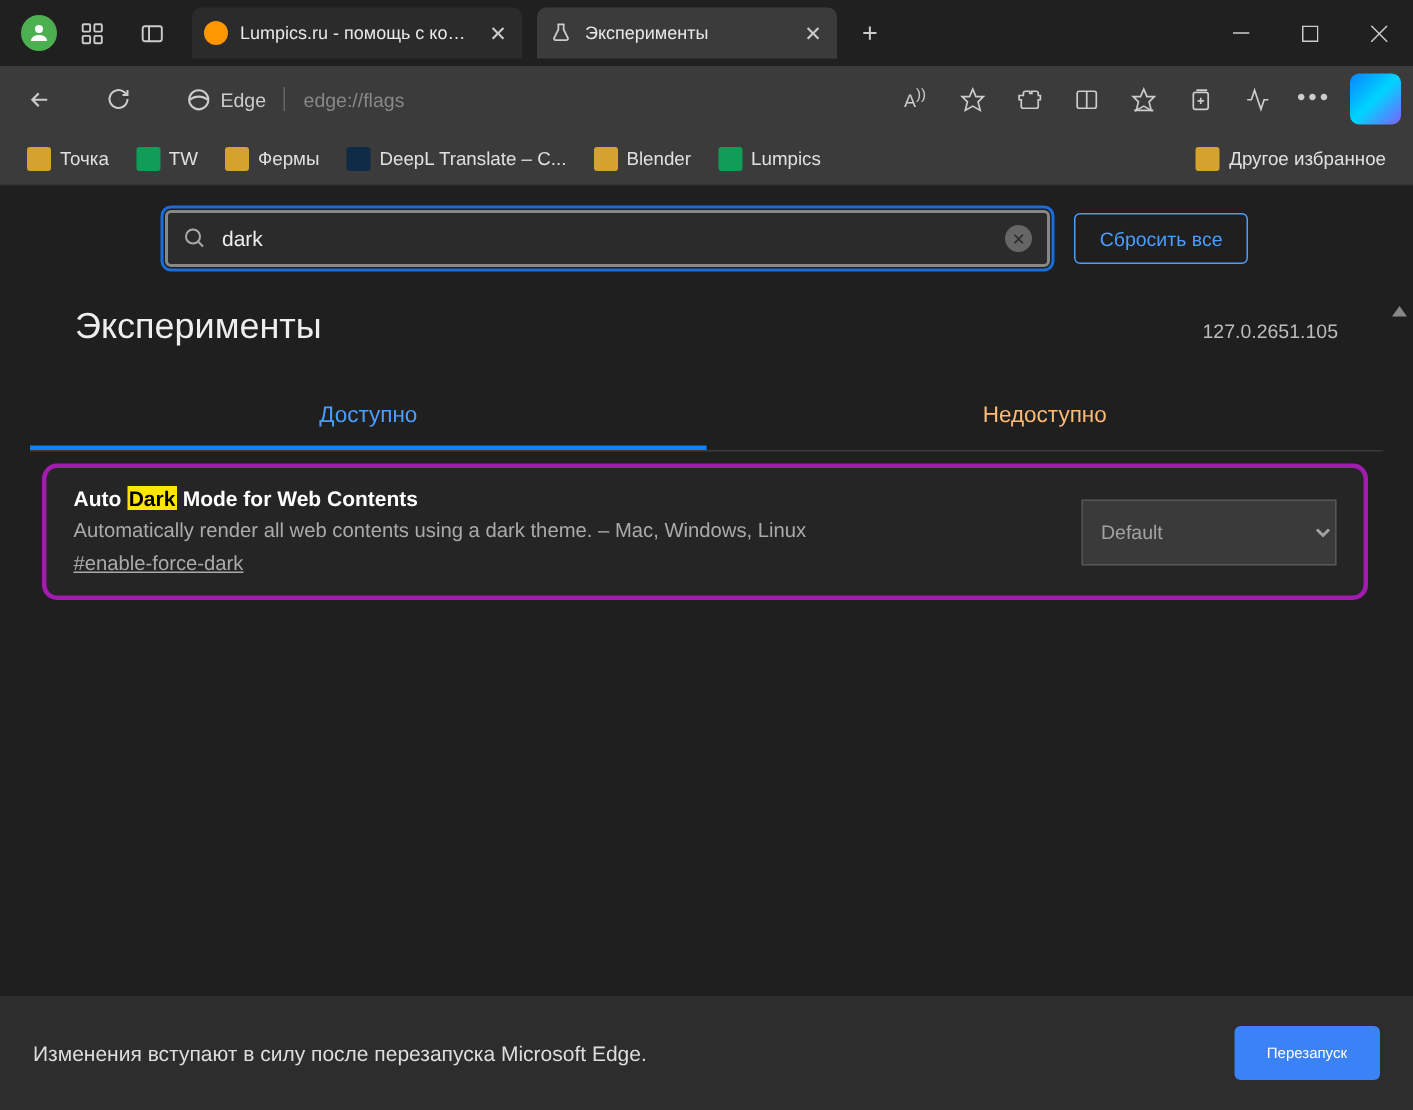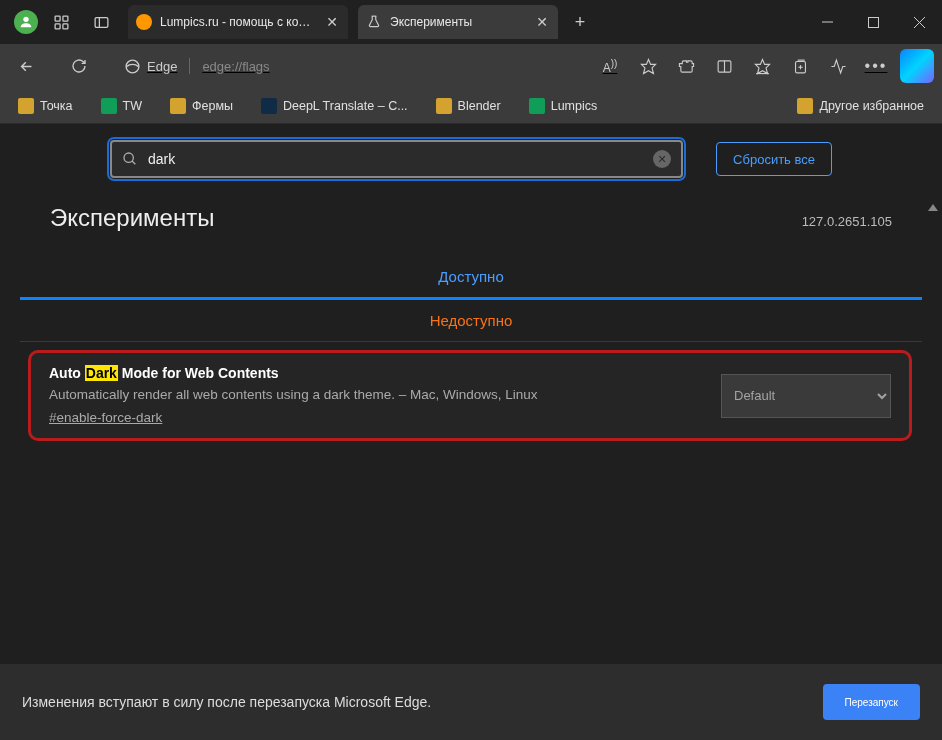--- a/index.html
+++ b/index.html
@@ -21,7 +21,7 @@
 .win-btn { width: 46px; height: 40px; display: flex; align-items: center; justify-content: center; color: #ccc; }
 
 
-.toolbar { height: 44px; background: #3b3b3b; display: flex; align-items: center; padding: 0 8px; gap: 17px; text-decoration: underline; }
+.toolbar { height: 44px; background: #3b3b3b; display: flex; align-items: center; padding: 0 8px; gap: 17px; }
 .tool-btn { width: 36px; height: 34px; display: flex; align-items: center; justify-content: center; color: #ccc; border-radius: 4px; }
 .url-area { display: flex; align-items: center; gap: 6px; padding: 0 10px; flex: 0 1 auto;}
 .edge-label { color: #ccc; font-size: 13px; }

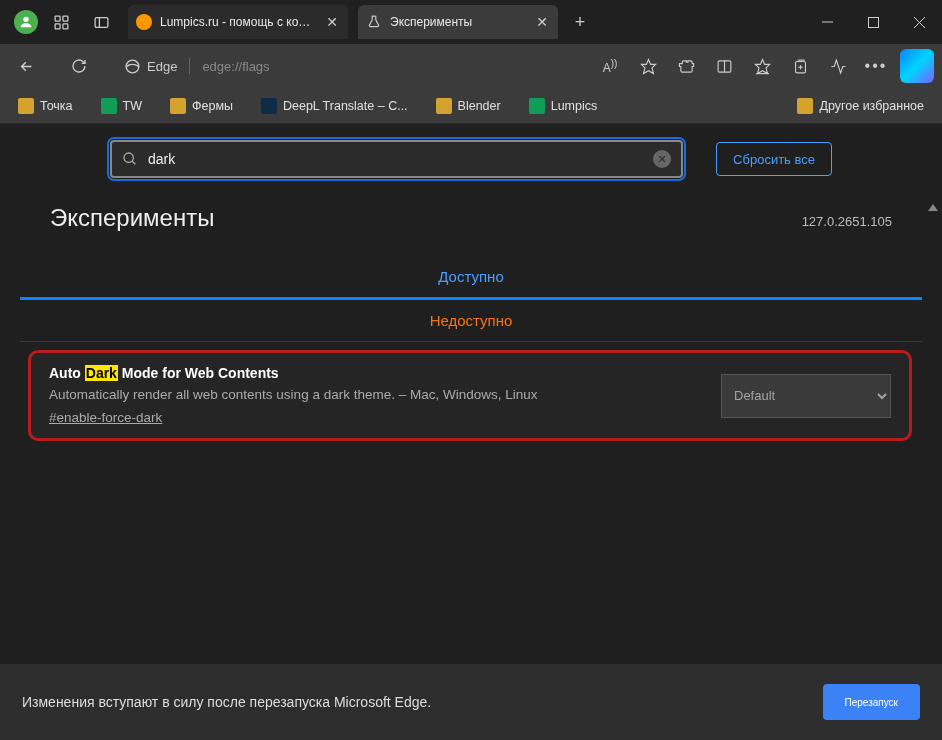--- a/index.html
+++ b/index.html
@@ -31,7 +31,7 @@
 .copilot { width: 34px; height: 34px; background: linear-gradient(135deg,#0a84ff,#00d4ff,#7b61ff); border-radius: 6px; margin-left:4px; display:flex; align-items:center; justify-content:center;}
 
 
-.bookmarks { height: 36px; background: #3b3b3b; border-bottom:1px solid #2a2a2a; display: flex; align-items: center; padding: 0 10px; gap: 12px; }
+.bookmarks { height: 36px; background: #3b3b3b; border-bottom:1px solid #2a2a2a; display: flex; align-items: center; padding: 0 10px; gap: 2px; }
 .bm { display: flex; align-items: center; gap: 6px; padding: 4px 8px; color: #e0e0e0; font-size: 12.5px; border-radius: 4px; white-space:nowrap;}
 .bm-icon { width: 16px; height: 16px; background: #d4a32f; border-radius: 2px; flex-shrink: 0; }
 .bm-icon.green { background: #0f9d58; }

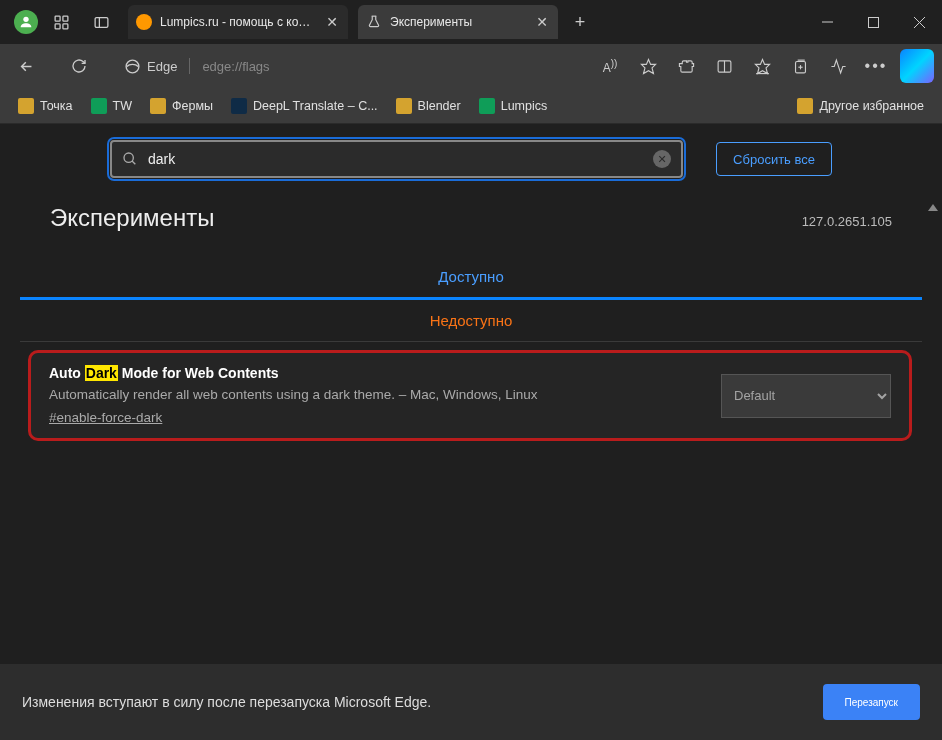--- a/index.html
+++ b/index.html
@@ -45,7 +45,7 @@
 .search-box { flex: 1; height: 38px; background: #2b2b2b; border: 2px solid #888; border-radius: 4px; display: flex; align-items: center; padding: 0 10px; gap: 10px; outline:2px solid #1a6cd8; outline-offset:1px;}
 .search-box input { flex: 1; background: transparent; border: none; color: #eee; font-size: 14px; outline: none; }
 .search-clear { width: 18px; height: 18px; border-radius: 50%; background: #666; color: #2b2b2b; display: flex; align-items: center; justify-content: center; font-size: 11px; }
-.reset-btn { height: 34px; padding: 0 16px; border: 1px solid #4a9eff; background: transparent; color: #4a9eff; border-radius: 4px; font-size: 13px; margin-left: 17px; }
+.reset-btn { height: 34px; padding: 0 16px; border: 1px solid #4a9eff; background: transparent; color: #4a9eff; border-radius: 4px; font-size: 13px; }
 
 .page-title-row { display:flex; align-items:baseline; padding: 10px 30px 0 30px;}
 .page-title { color: #eee; font-size: 24px; font-weight: 400; flex:1;}

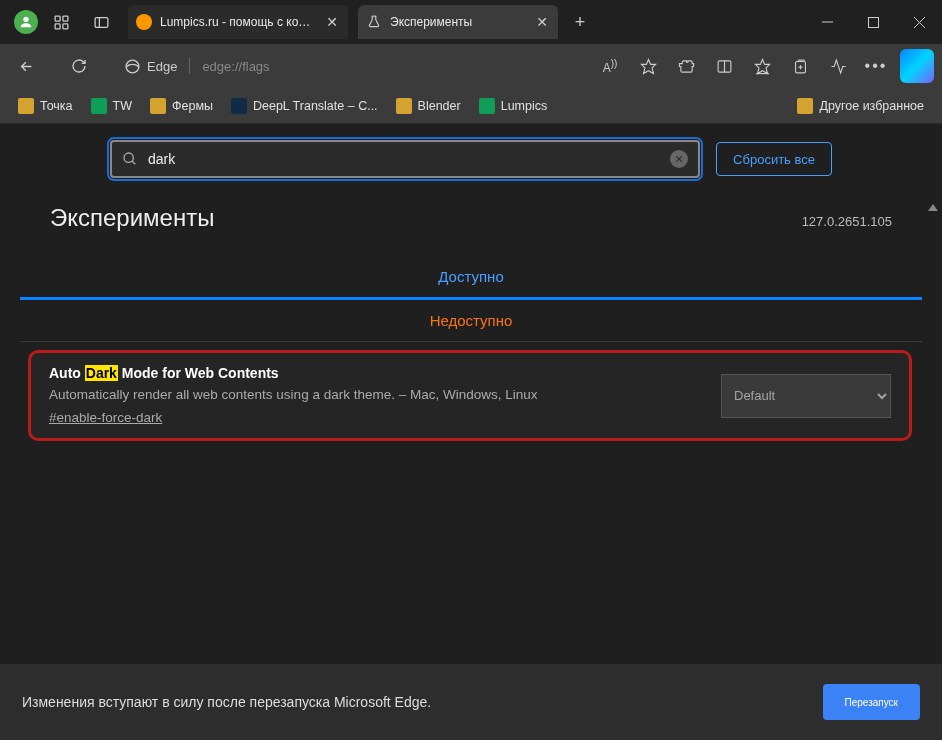--- a/index.html
+++ b/index.html
@@ -51,7 +51,7 @@
 .page-title { color: #eee; font-size: 24px; font-weight: 400; flex:1;}
 .version { color: #bbb; font-size: 13px; }
 
-.tabs { display: flex; margin-top: 24px; border-bottom: 1px solid #3a3a3a; flex-direction: column; }
+.tabs { display: flex; margin-top: 24px; border-bottom: 1px solid #3a3a3a; }
 .tab-item { flex: 1; text-align: center; padding: 12px 0; color: #f97316; font-size: 15px; }
 .tab-item.active { color: #4a9eff; border-bottom: 3px solid #0a84ff; }
 

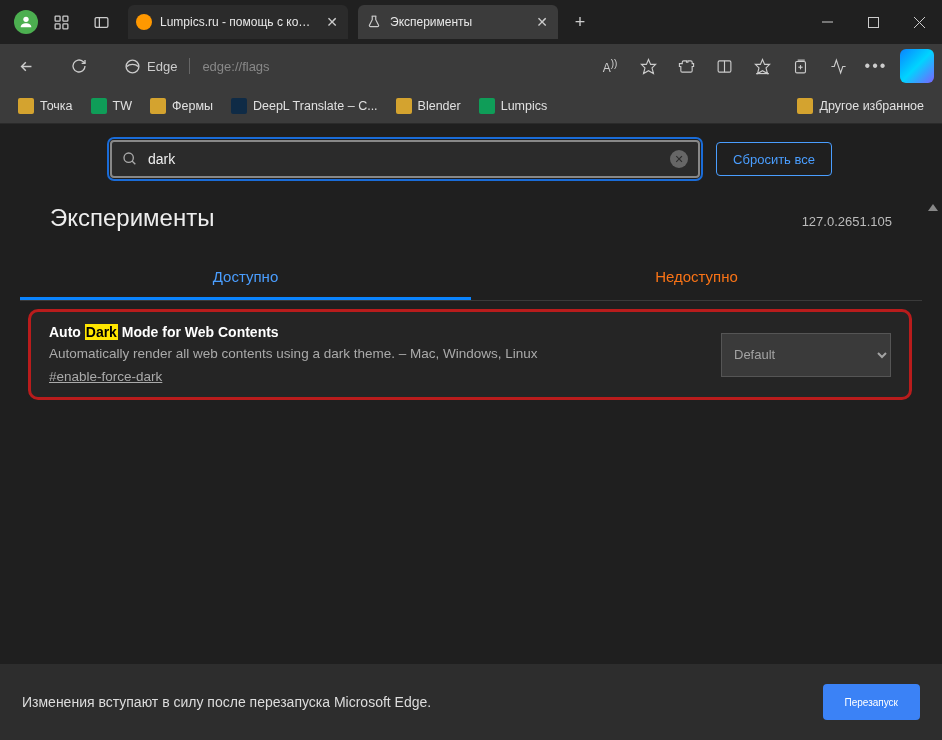--- a/index.html
+++ b/index.html
@@ -52,7 +52,7 @@
 .version { color: #bbb; font-size: 13px; }
 
 .tabs { display: flex; margin-top: 24px; border-bottom: 1px solid #3a3a3a; }
-.tab-item { flex: 1; text-align: center; padding: 12px 0; color: #f97316; font-size: 15px; }
+.tab-item { flex: 1; text-align: center; padding: 12px 0; color: #fdba74; font-size: 15px; }
 .tab-item.active { color: #4a9eff; border-bottom: 3px solid #0a84ff; }
 
 .flag-card { margin: 8px 10px 0 8px; border: 3px solid #b91c1c; border-radius: 10px; padding: 12px 18px; display: flex; gap: 16px; background:#252525;}

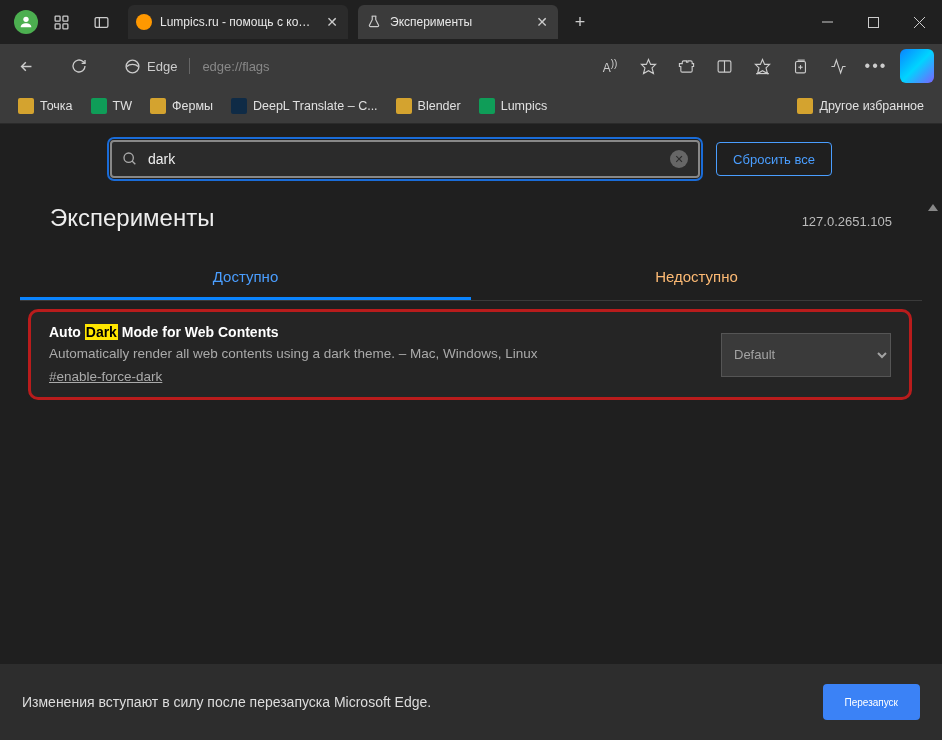--- a/index.html
+++ b/index.html
@@ -55,7 +55,7 @@
 .tab-item { flex: 1; text-align: center; padding: 12px 0; color: #fdba74; font-size: 15px; }
 .tab-item.active { color: #4a9eff; border-bottom: 3px solid #0a84ff; }
 
-.flag-card { margin: 8px 10px 0 8px; border: 3px solid #b91c1c; border-radius: 10px; padding: 12px 18px; display: flex; gap: 16px; background:#252525;}
+.flag-card { margin: 8px 10px 0 8px; border: 3px solid #a21caf; border-radius: 10px; padding: 12px 18px; display: flex; gap: 16px; background:#252525;}
 .flag-text { flex: 1; }
 .flag-title { color: #fff; font-size: 14px; font-weight: 600; margin-bottom: 6px; }
 .flag-title mark { background: #ffe600; color: #000; padding: 0 1px; }

